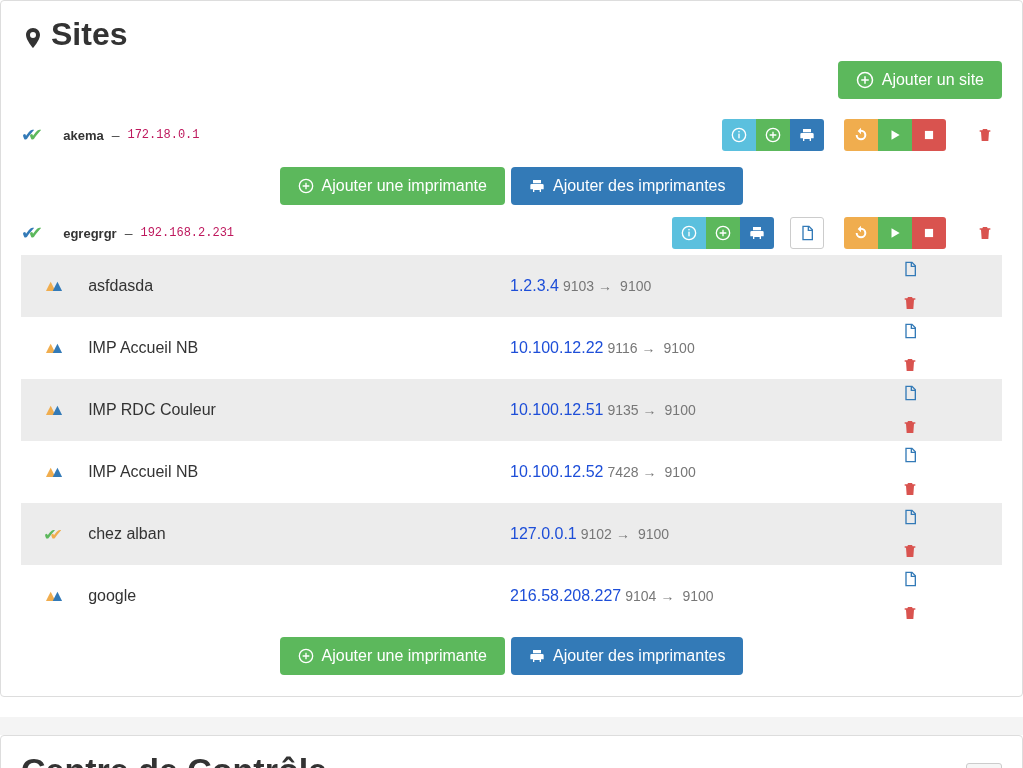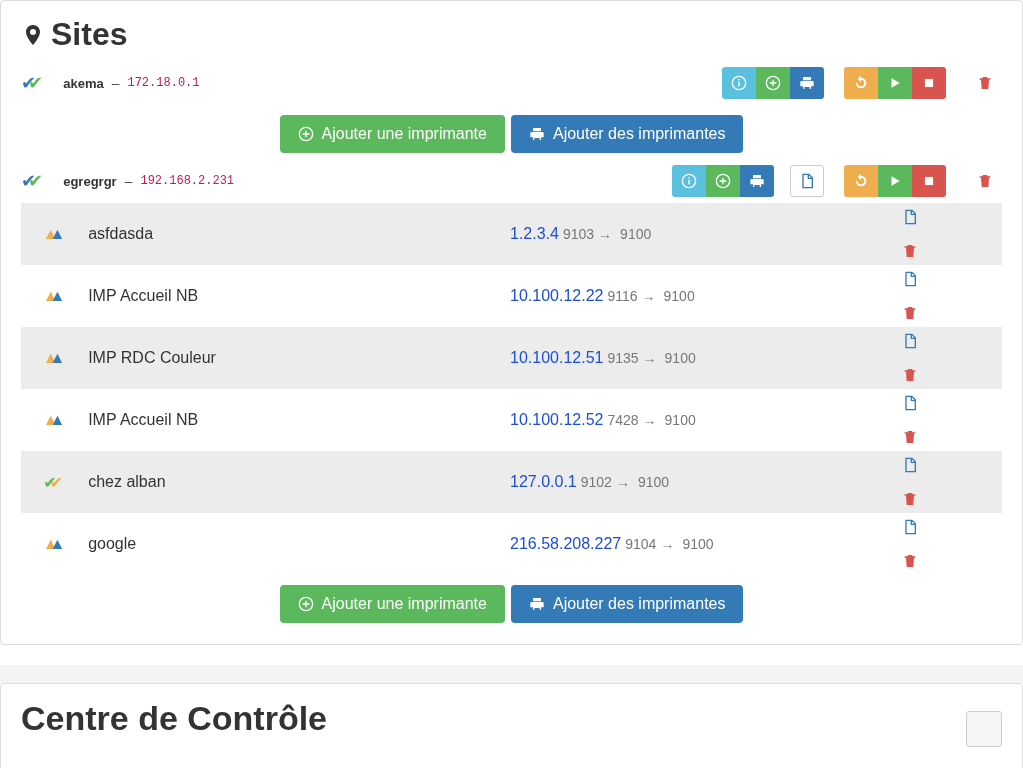--- a/index.html
+++ b/index.html
@@ -6,7 +6,7 @@
   body { font-family: -apple-system, "Helvetica Neue", Helvetica, Arial, sans-serif; color: #333; background: #fff; font-size: 14px; }
   .panel { border: 1px solid #ddd; border-radius: 4px; margin: 0 0 20px 0; background: #fff; }
   .panel-pad { padding: 15px 20px; }
-  h1.title { font-size: 32px; font-weight: 700; display: flex; align-items: center; gap: 6px; margin-bottom: 8px; }
+  h1.title { font-size: 32px; font-weight: 700; display: flex; align-items: flex-end; gap: 6px; margin-bottom: 8px; }
   h1.control-title { font-size: 34px; font-weight: 700; margin-bottom: 20px; }
   .top-bar { display: flex; justify-content: flex-end; margin-bottom: 14px; }
   .btn { display: inline-flex; align-items: center; gap: 8px; padding: 10px 18px; border: none; border-radius: 4px; color: #fff; font-size: 16px; cursor: pointer; }

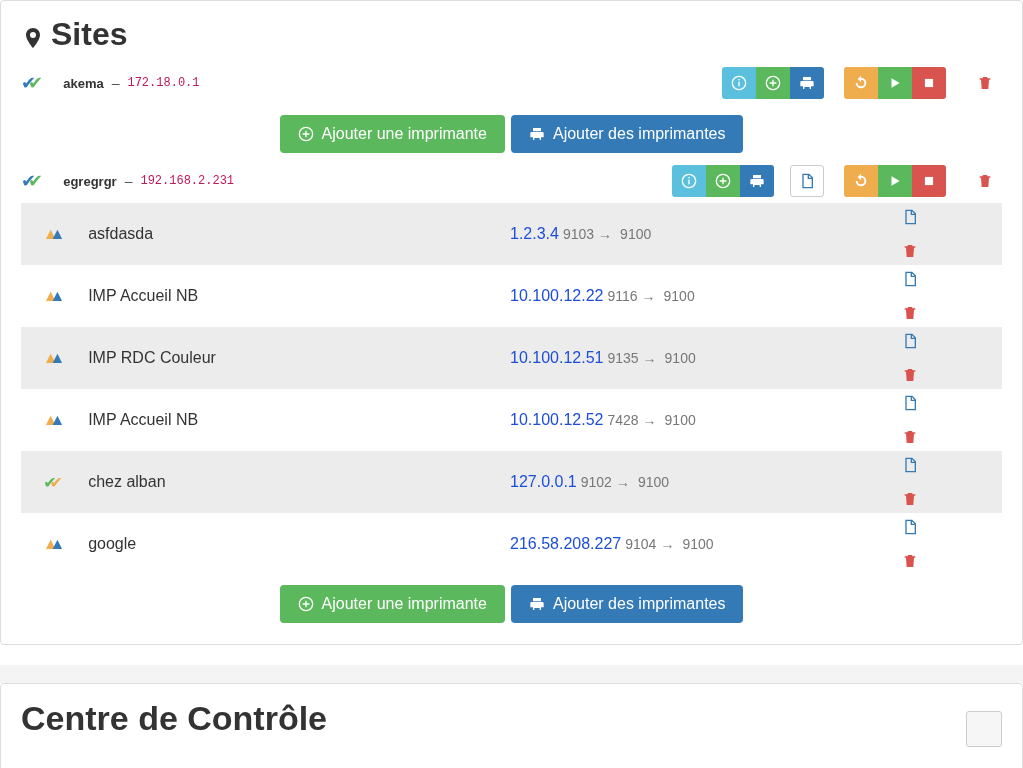--- a/index.html
+++ b/index.html
@@ -69,6 +69,17 @@
       <span>Sites</span>
     </h1>
 
+    <div class="top-bar">
+      <button class="btn btn-green">
+        <span>
+          <svg width="18" height="18" viewBox="0 0 24 24">
+              <circle cx="12" cy="12" r="10" fill="none" stroke="#fff" stroke-width="2"></circle>
+              <path stroke="#fff" stroke-width="2" d="M12 7v10M7 12h10"></path>
+            </svg>
+        </span>
+        <span>Ajouter un site</span>
+      </button>
+    </div>
 
     <div id="sites-container">
         <div class="site-header">

